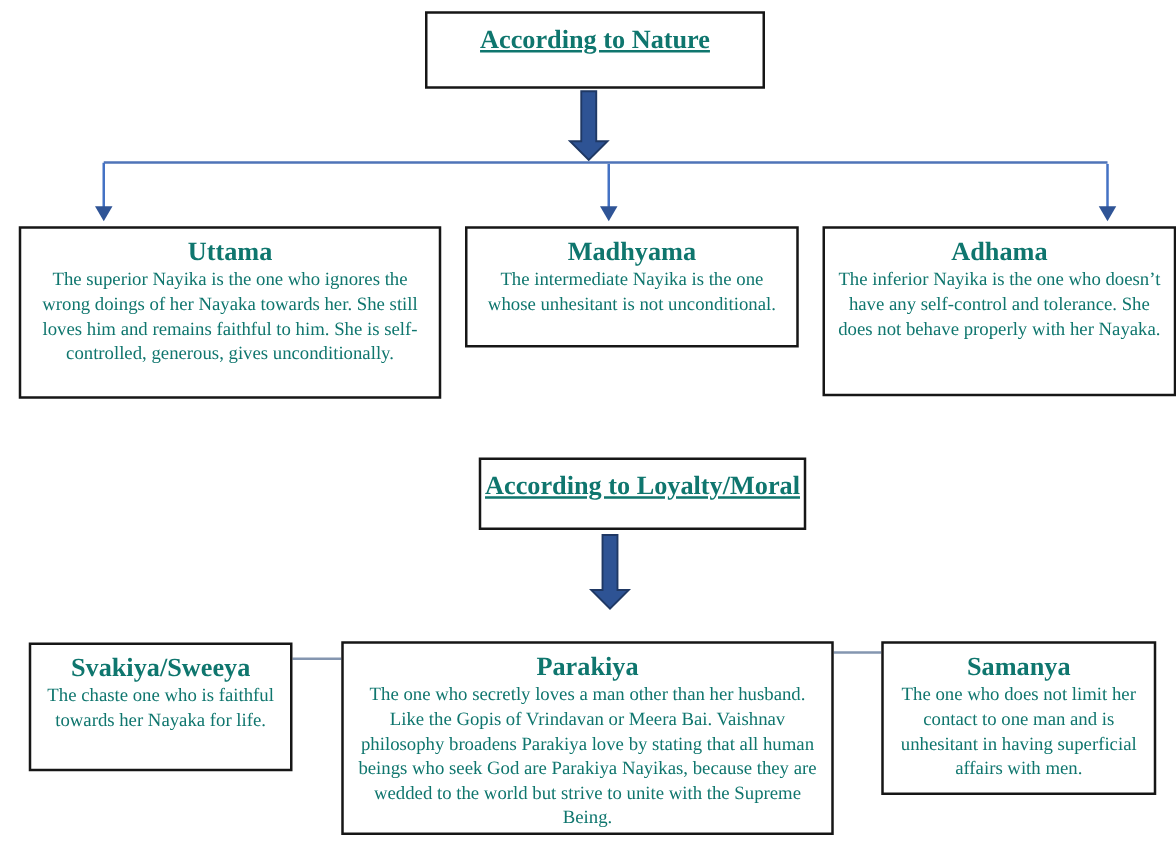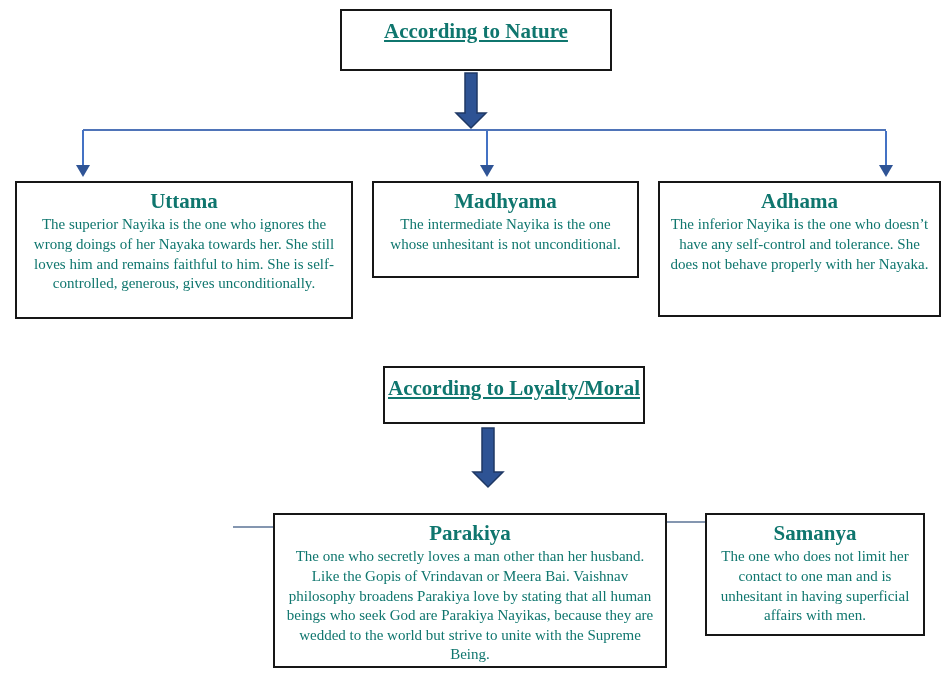--- a/index.html
+++ b/index.html
@@ -111,6 +111,10 @@
   <div class="side-connector" style="left:233px; top:526px; width:41px;"></div>
   <div class="side-connector" style="left:666px; top:521px; width:40px;"></div>
 
+  <div class="frame" style="left:23px; top:514px; width:211px; height:103px;">
+    <div class="node-heading">Svakiya/Sweeya</div>
+    <div class="node-body">The chaste one who is faithful towards her Nayaka for life.</div>
+  </div>
 
   <div class="frame" style="left:705px; top:513px; width:220px; height:123px;">
     <div class="node-heading">Samanya</div>

